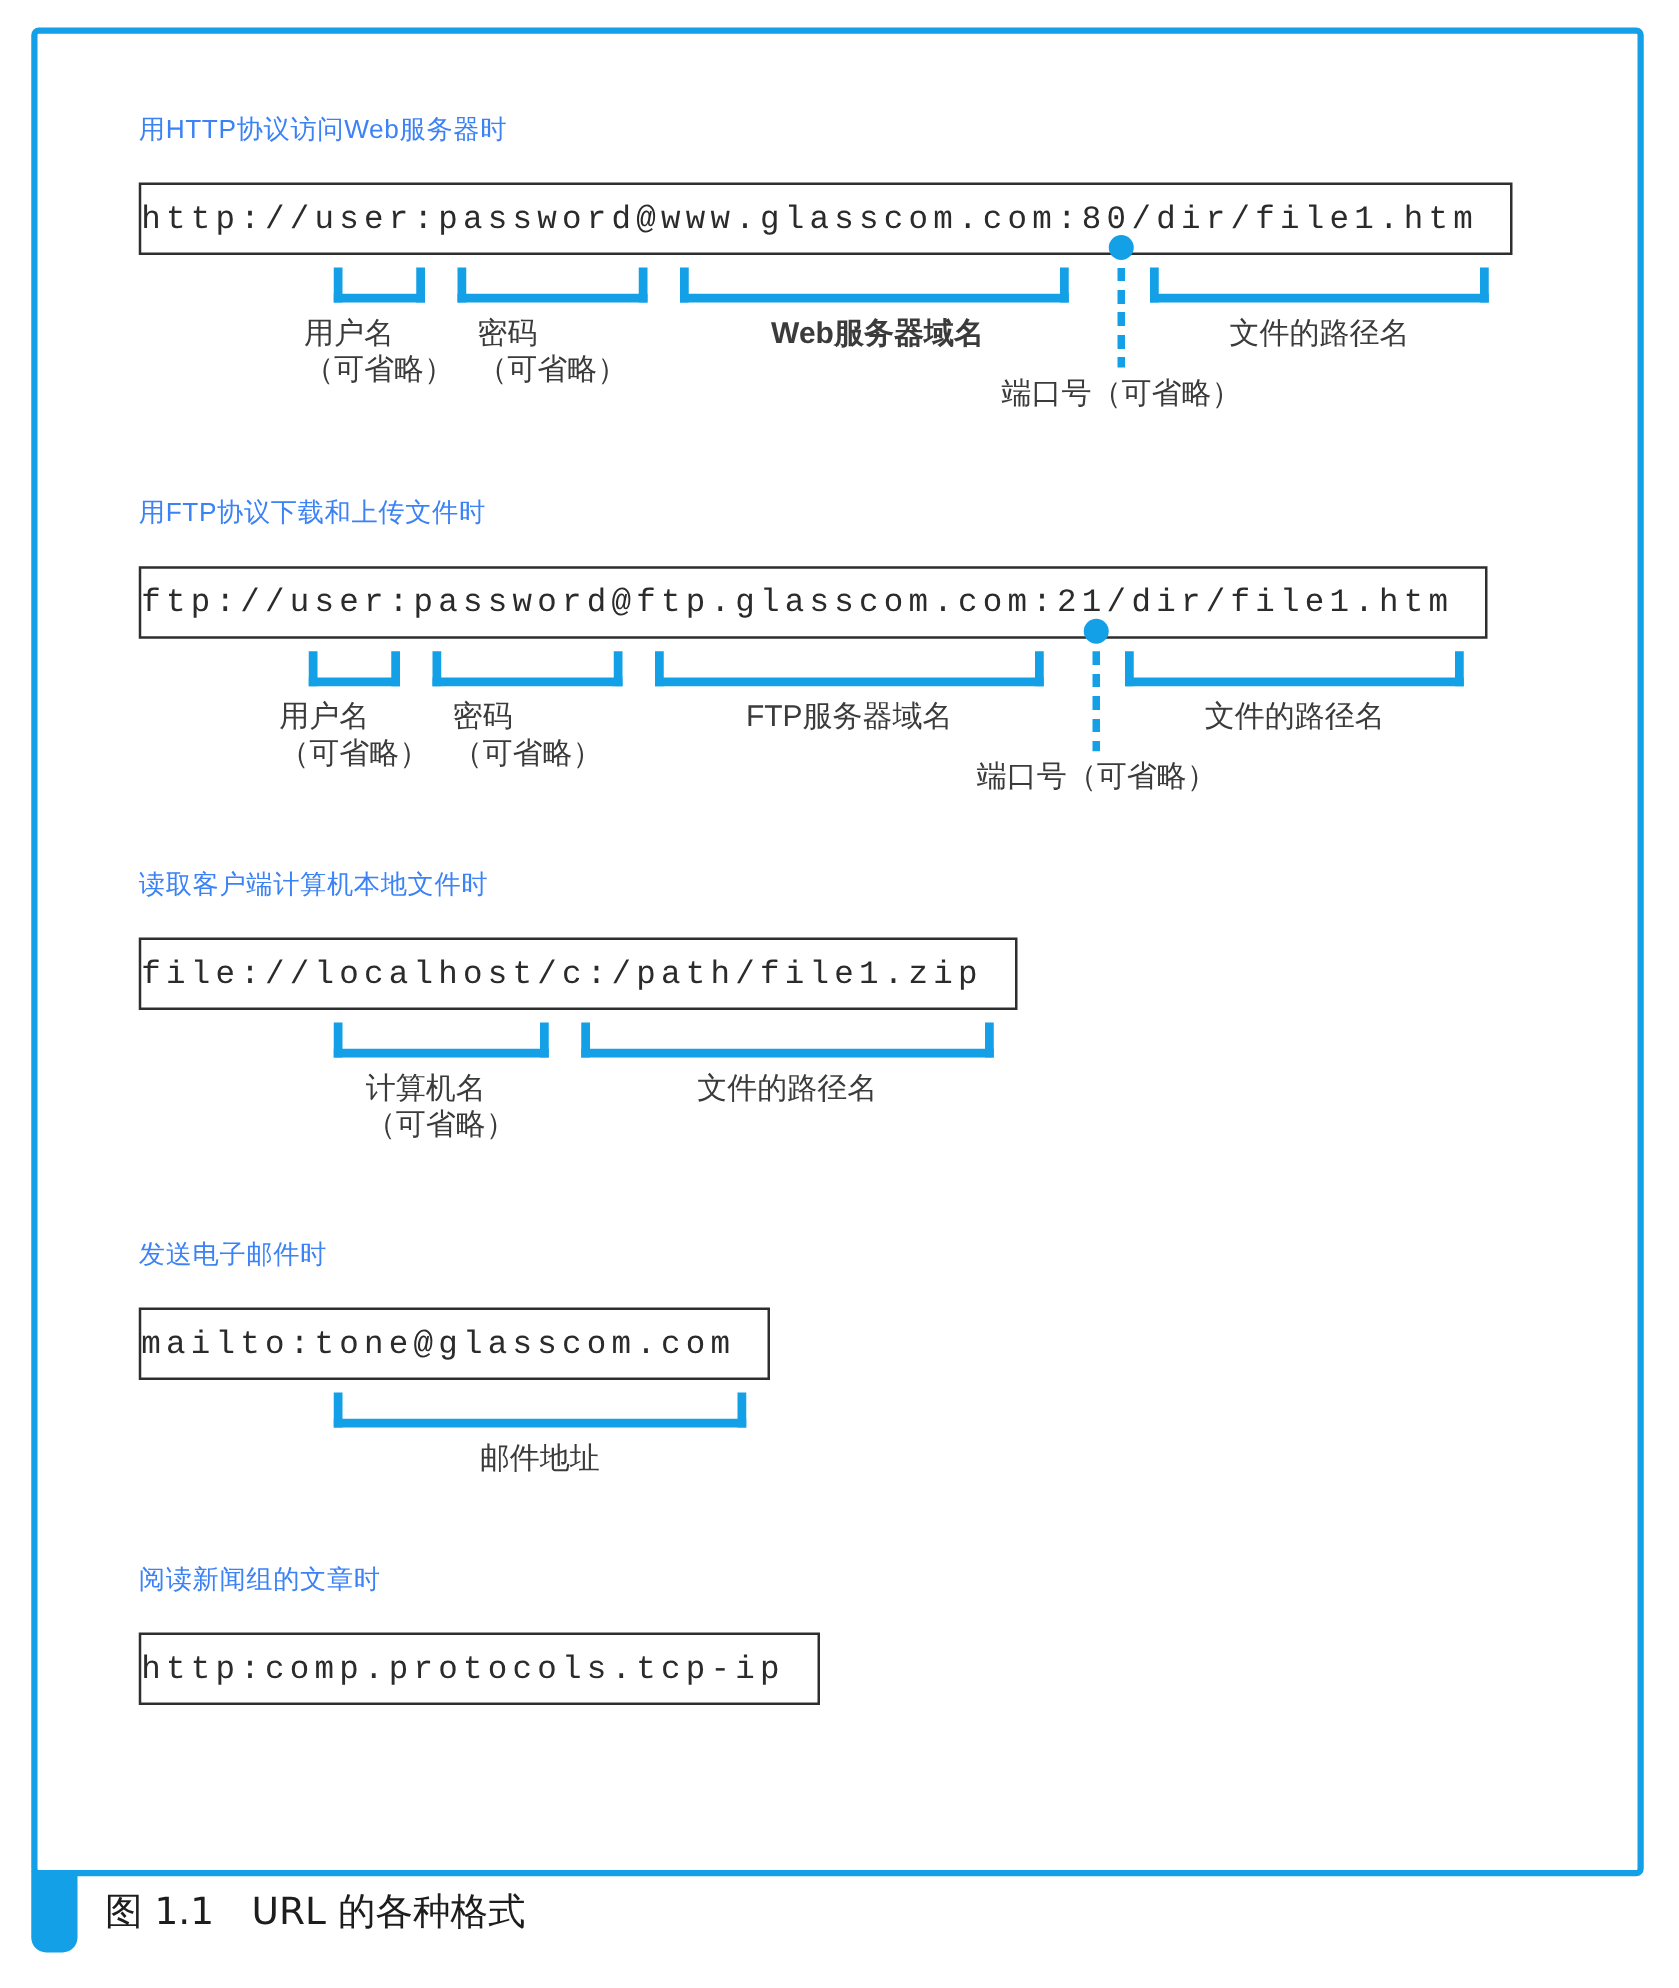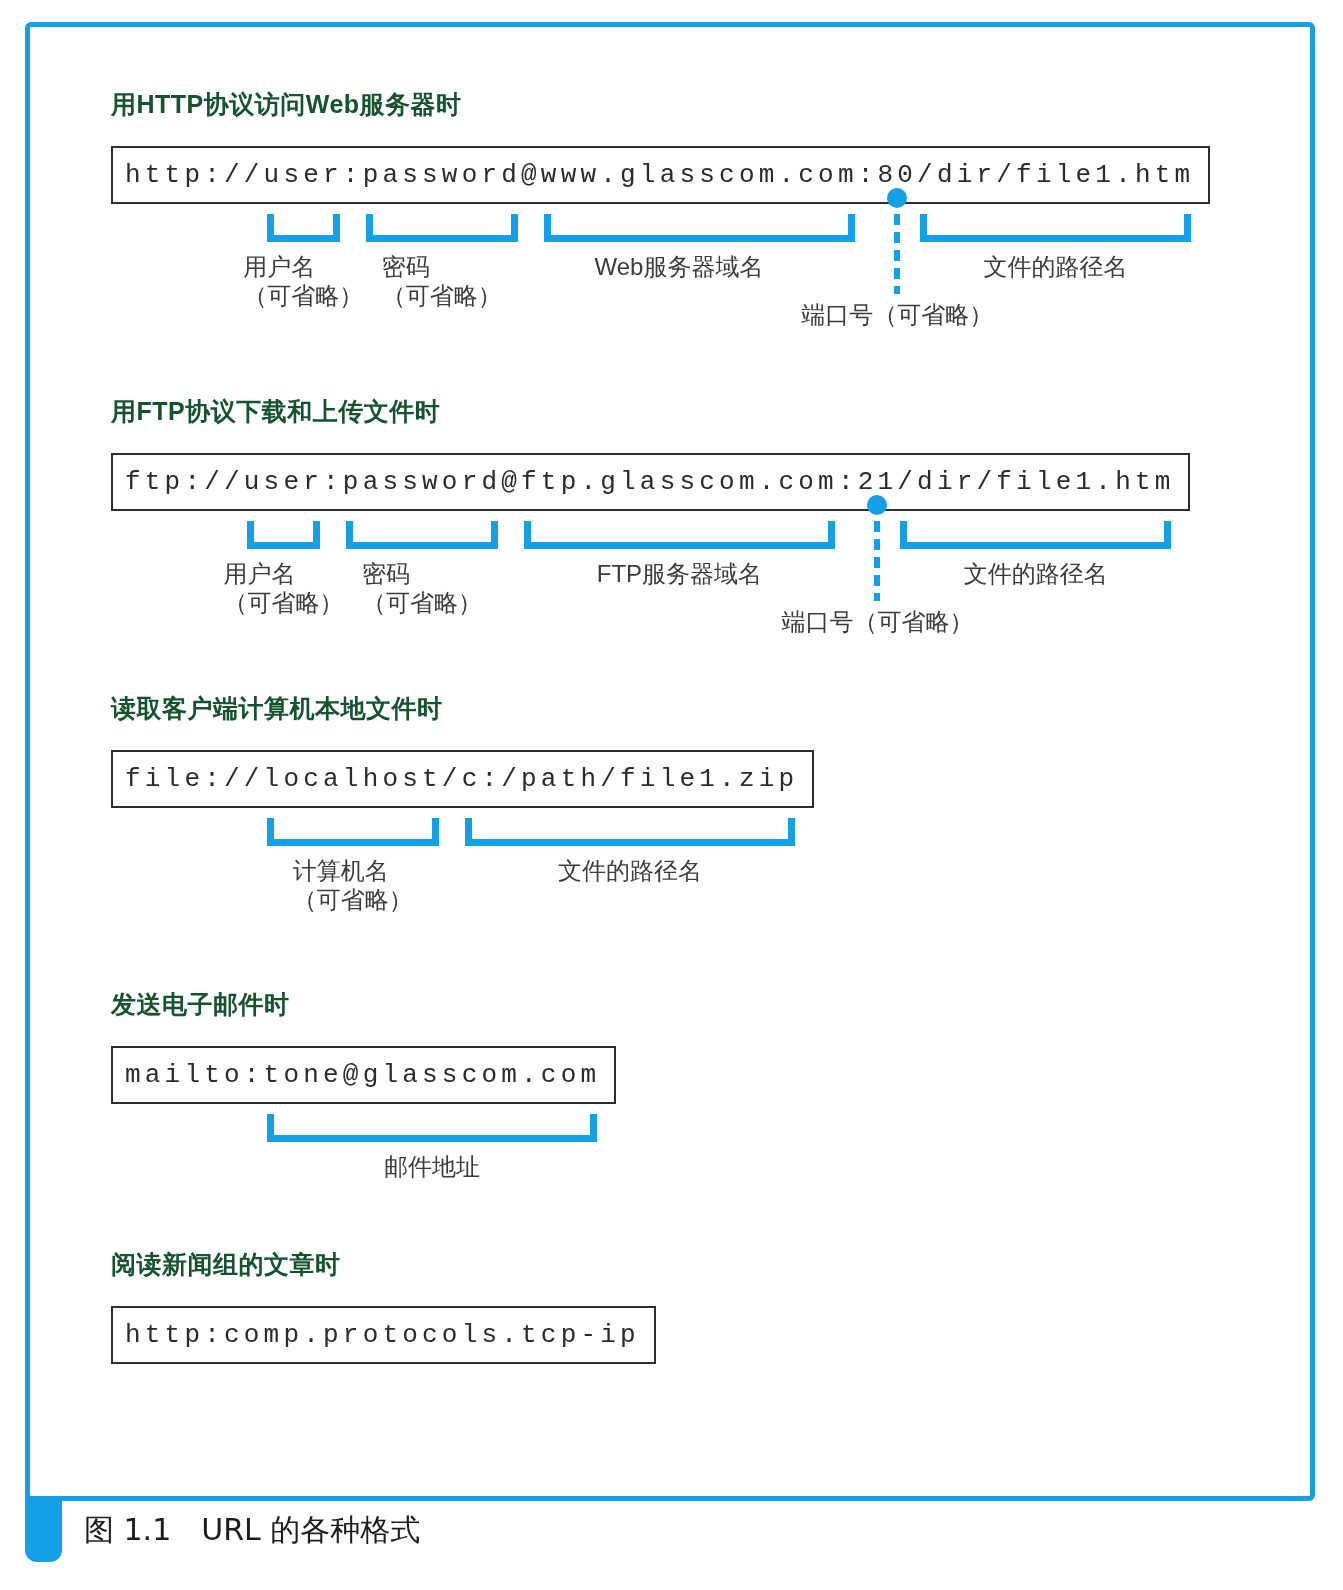--- a/index.html
+++ b/index.html
@@ -14,7 +14,7 @@
   }
   .url-section{position:absolute;left:81px;right:30px;}
   .sec-title{
-    font-size:25px;line-height:32px;font-weight:bold;color:#14532d;
+    font-size:21px;line-height:32px;font-weight:normal;color:#3b82f6;
     margin-bottom:26px;letter-spacing:.5px;white-space:nowrap;
   }
   .url-box{

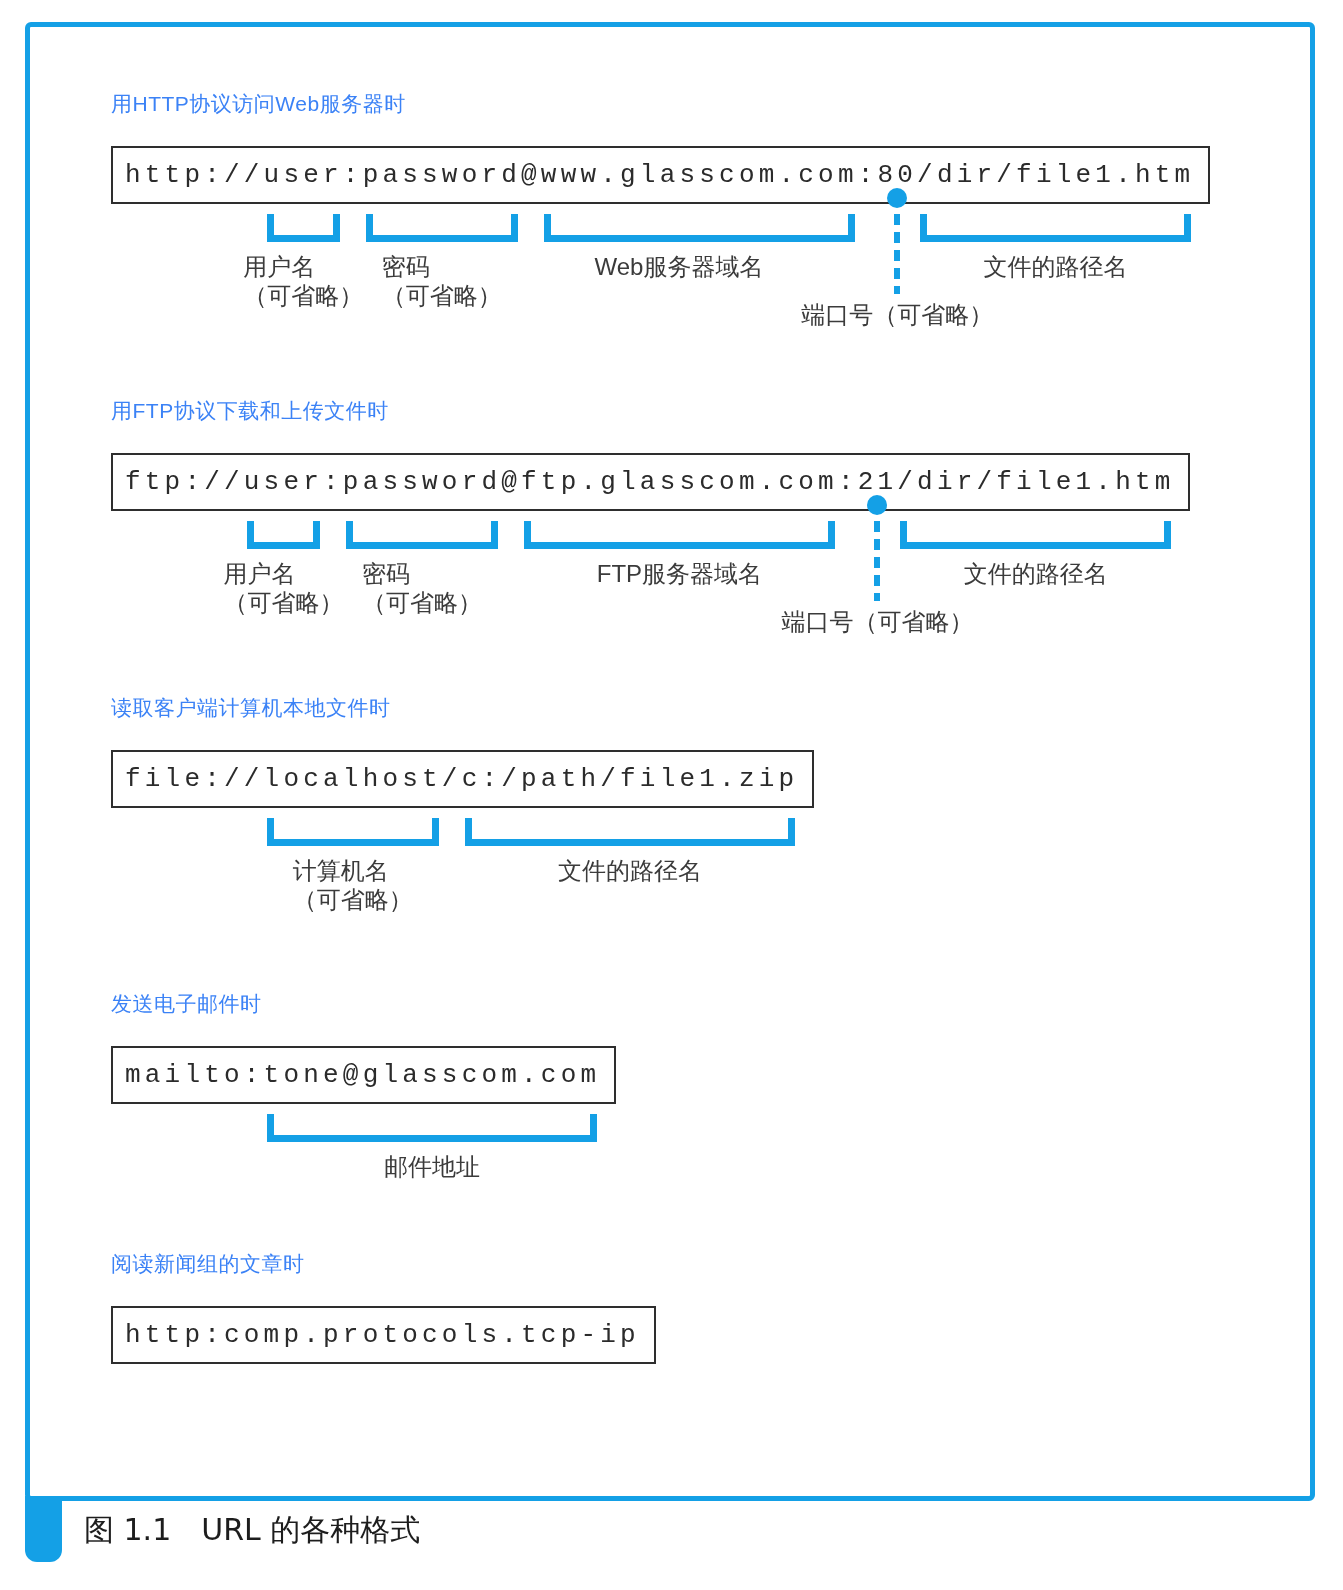--- a/index.html
+++ b/index.html
@@ -19,7 +19,7 @@
   }
   .url-box{
     height:58px;border:2px solid #2e2e2e;background:#fff;
-    display:flex;align-items:center;padding-left:12px;padding-right:14px;
+    display:flex;align-items:center;padding-right:14px;
   }
   .url-text{
     font-family:"Liberation Mono",monospace;font-size:26px;color:#2b2b2b;

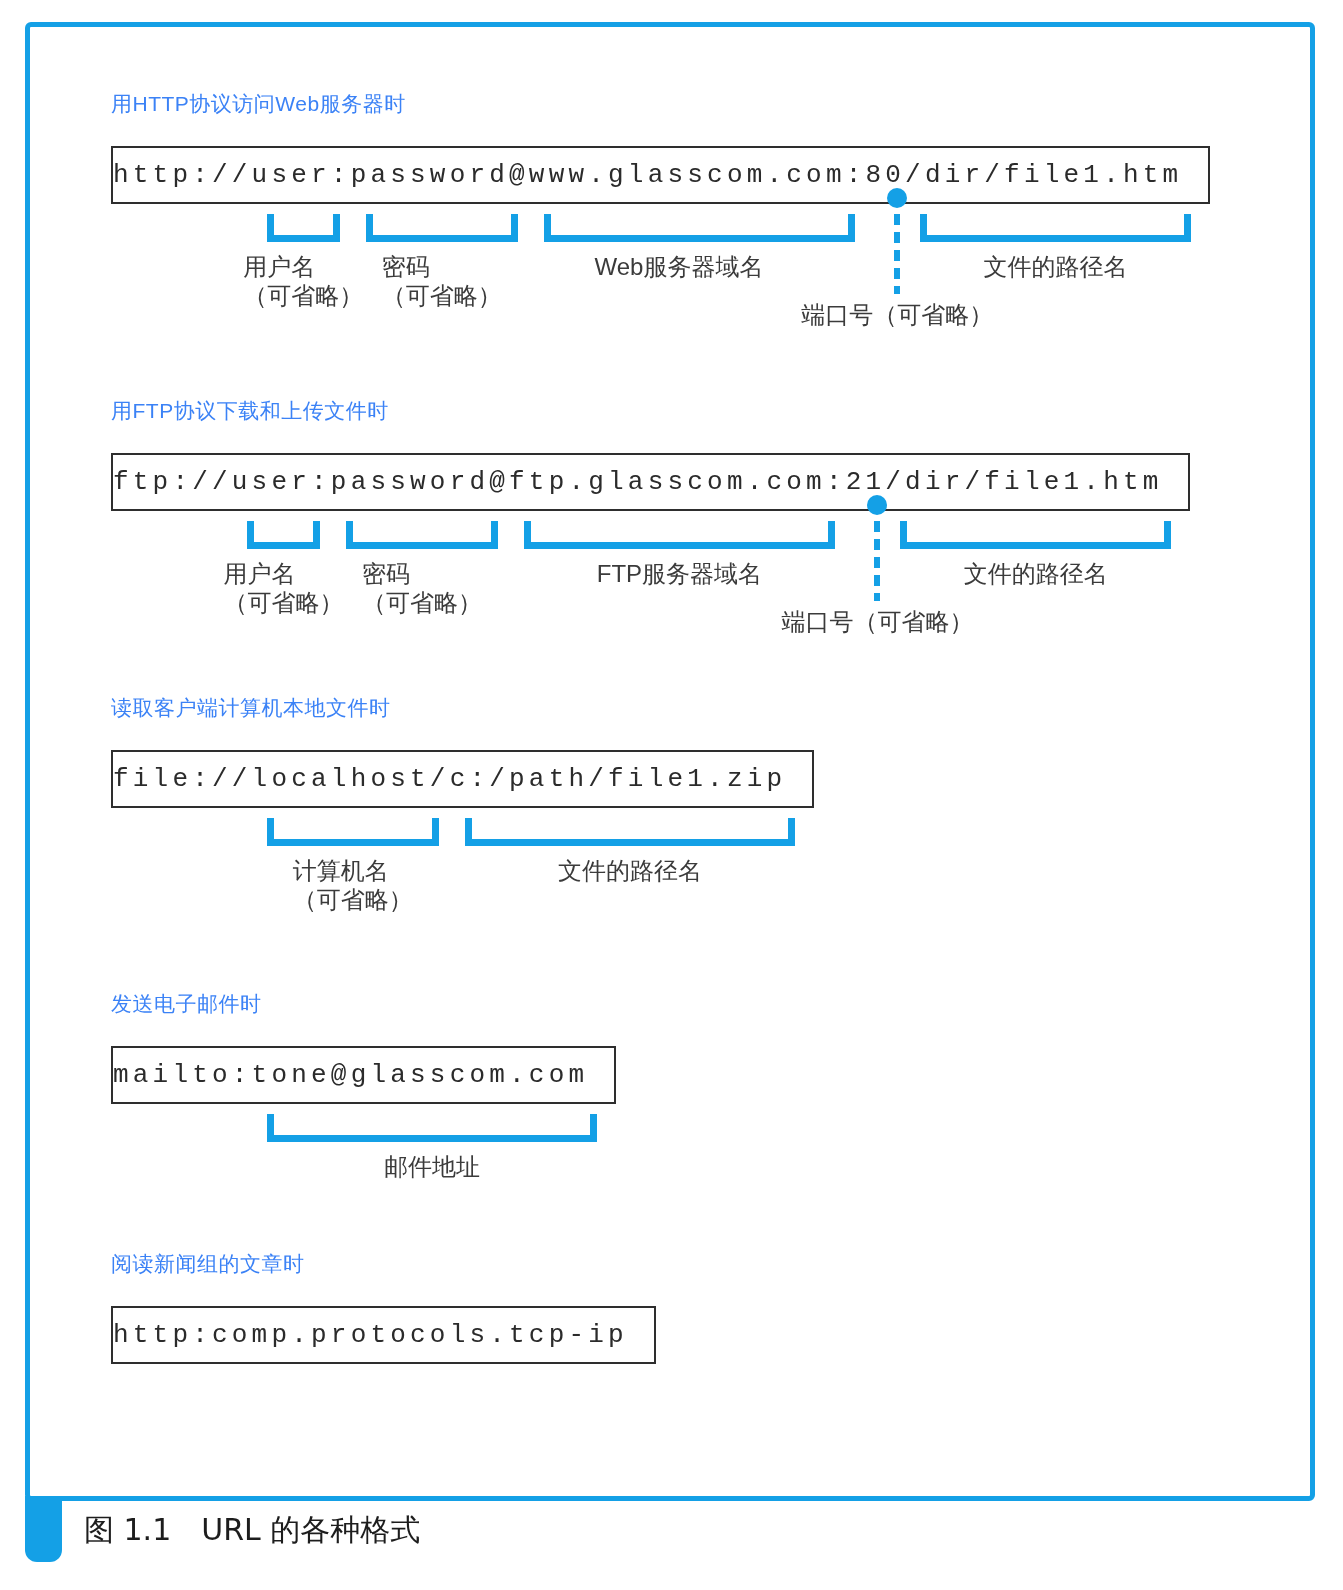--- a/index.html
+++ b/index.html
@@ -79,7 +79,7 @@
           <div>（可省略）</div>
         </div>
         <div class="bracket" style="left: 432.8px; width: 310.8px;"></div>
-        <div class="blabel" style="left: 568px;">
+        <div class="blabel" style="left: 591px; font-weight: bold;">
           <div>Web服务器域名</div>
         </div>
         <div class="bracket" style="left: 809px; width: 271.2px;"></div>

